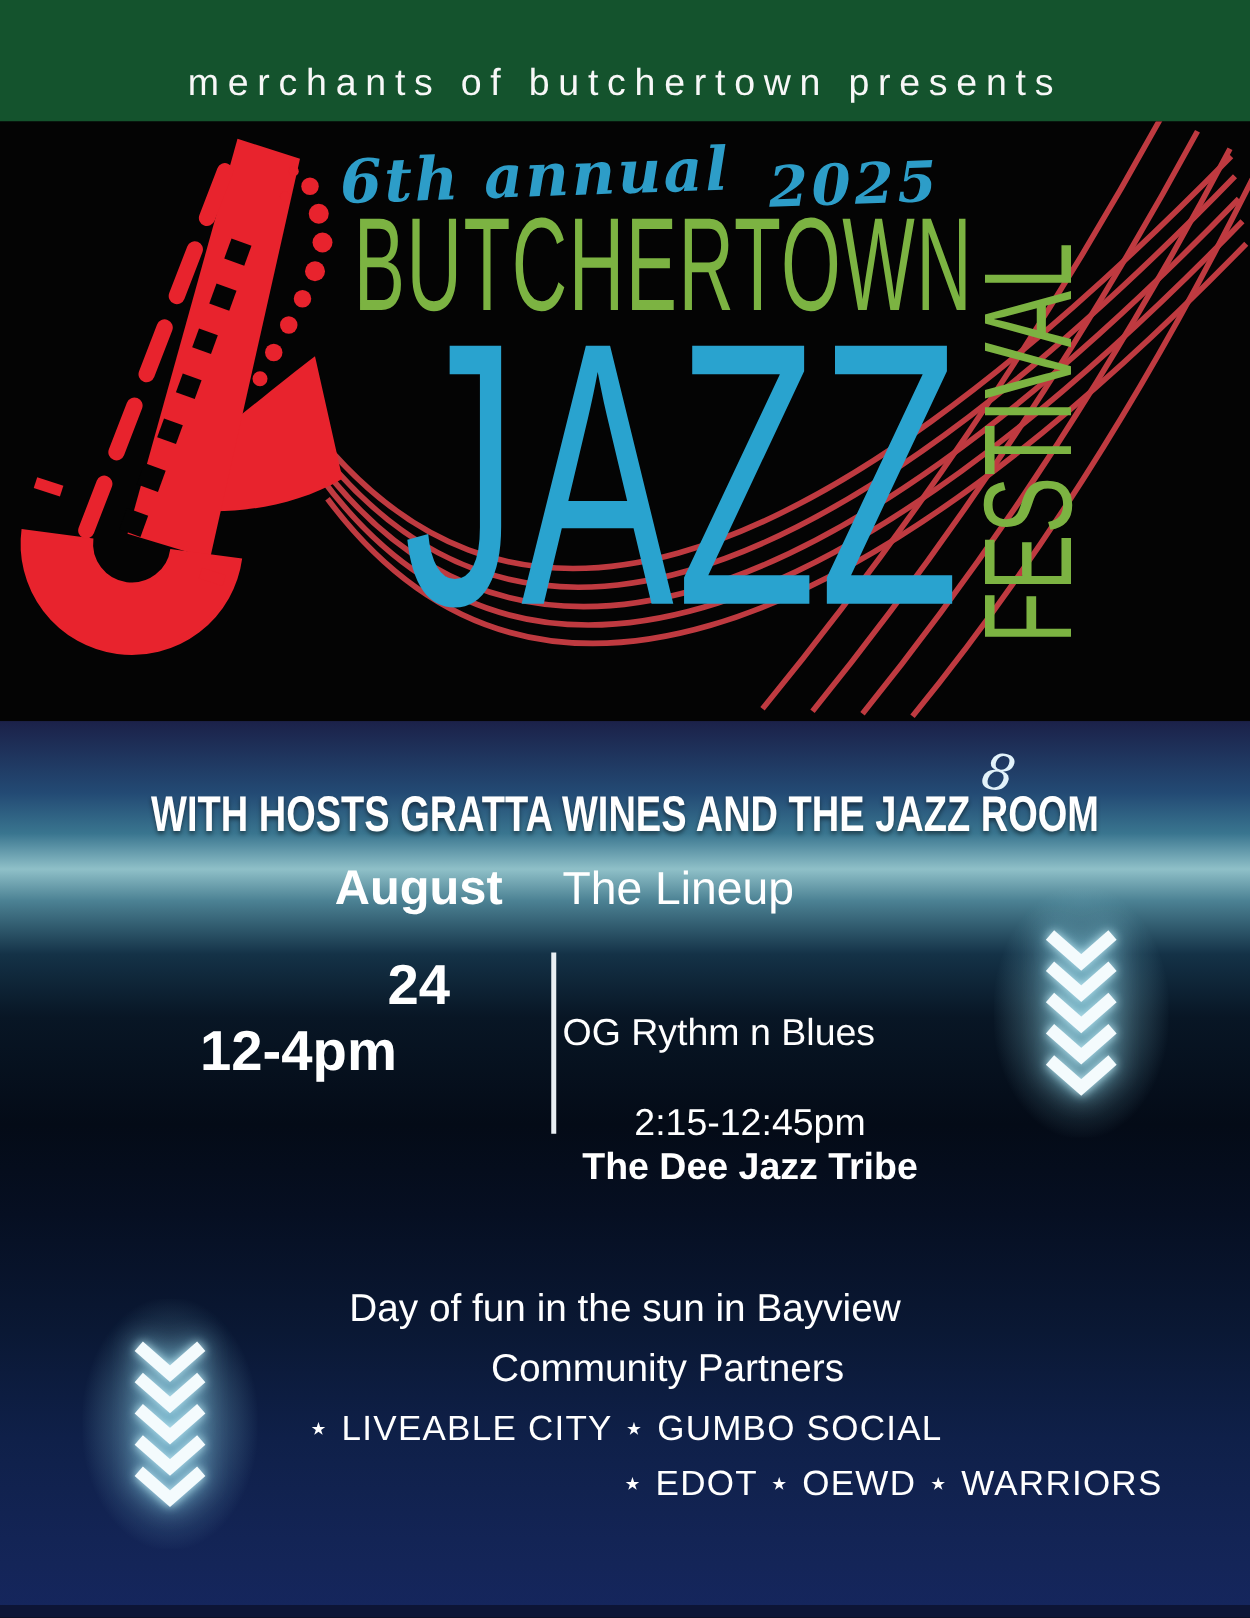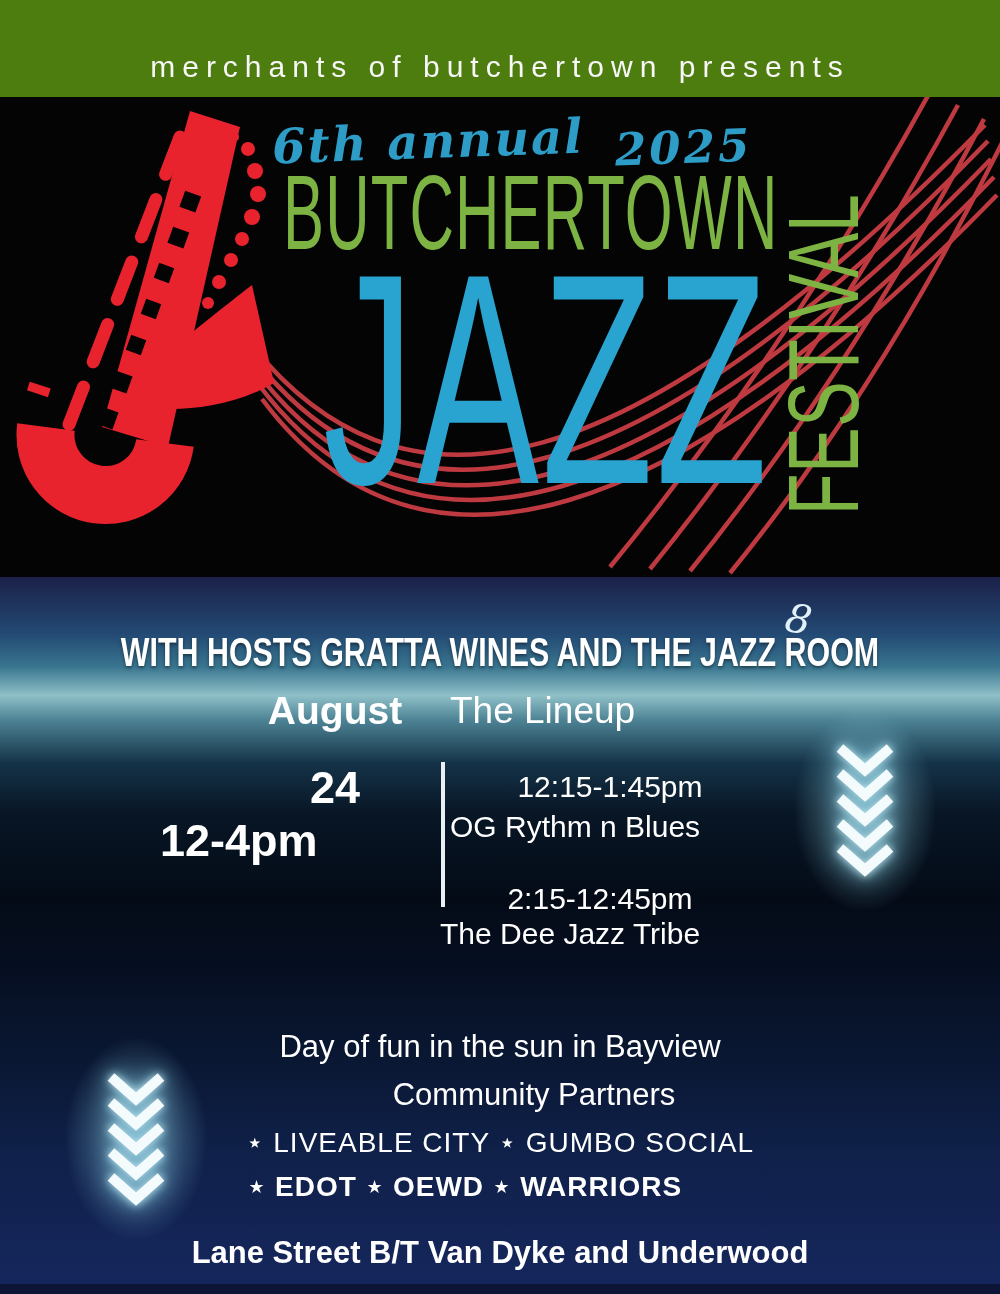--- a/index.html
+++ b/index.html
@@ -9,7 +9,7 @@
     background:#1d2045;
   }
   
-  .top-band{position:absolute;left:0;top:0;width:1000px;height:99px;background:#4d7c0f;}
+  .top-band{position:absolute;left:0;top:0;width:1000px;height:99px;background:#14532d;}
   .presenter{
     position:absolute;left:0;top:50px;width:1000px;text-align:center;
     font-size:30px;font-weight:400;letter-spacing:7px;color:#f7f7f7;white-space:nowrap;

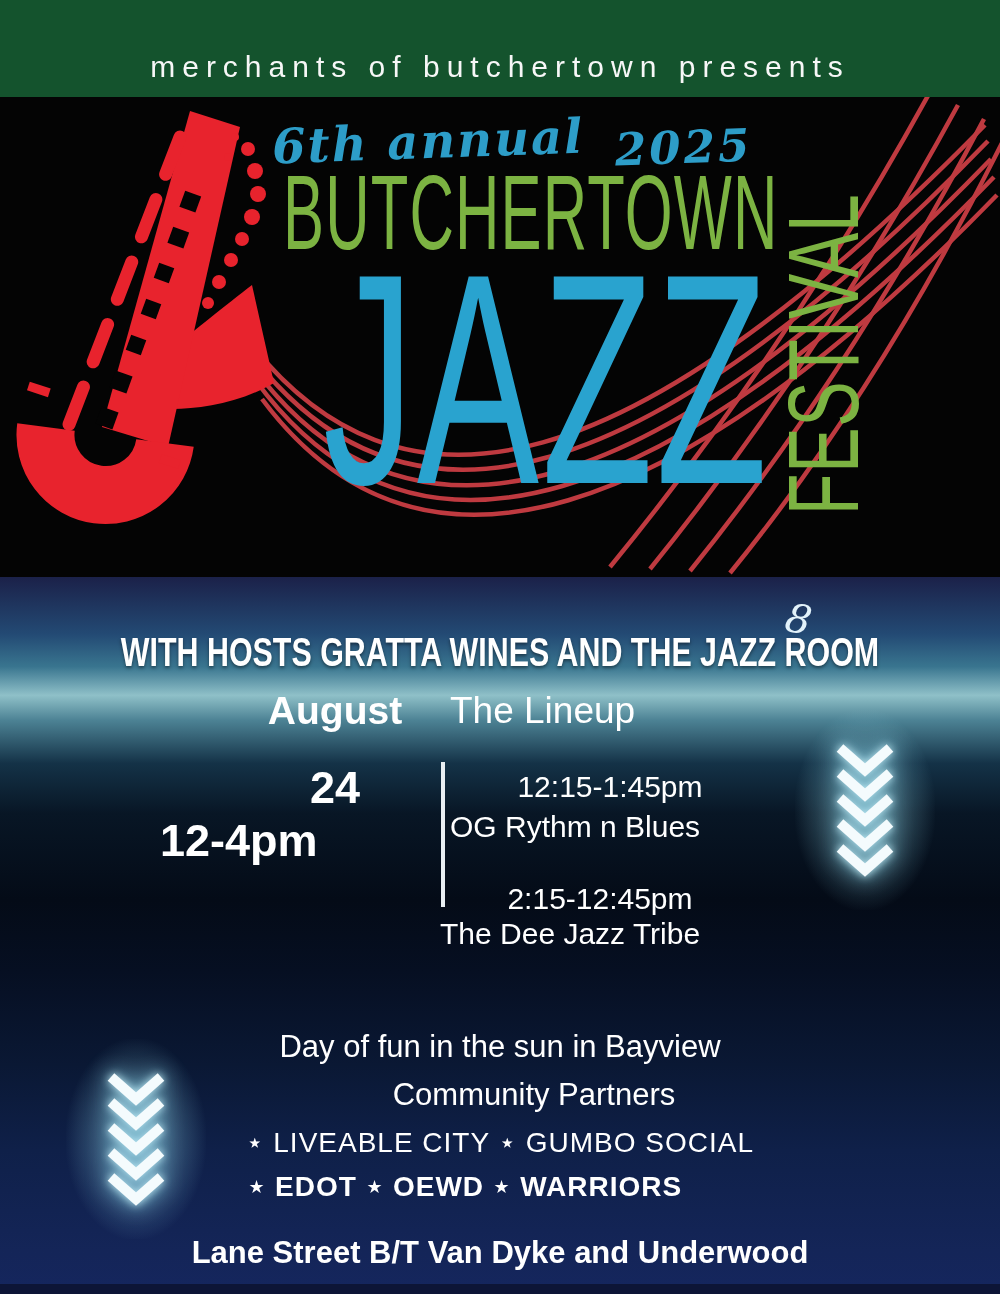--- a/index.html
+++ b/index.html
@@ -166,7 +166,6 @@
     <div class="hours">12-4pm</div>
     <div class="divider"></div>
 
-    <div class="slot1-time">12:15-1:45pm</div>
     <div class="slot1-act">OG Rythm n Blues</div>
     <div class="slot2-time">2:15-12:45pm</div>
     <div class="slot2-act">The Dee Jazz Tribe</div>

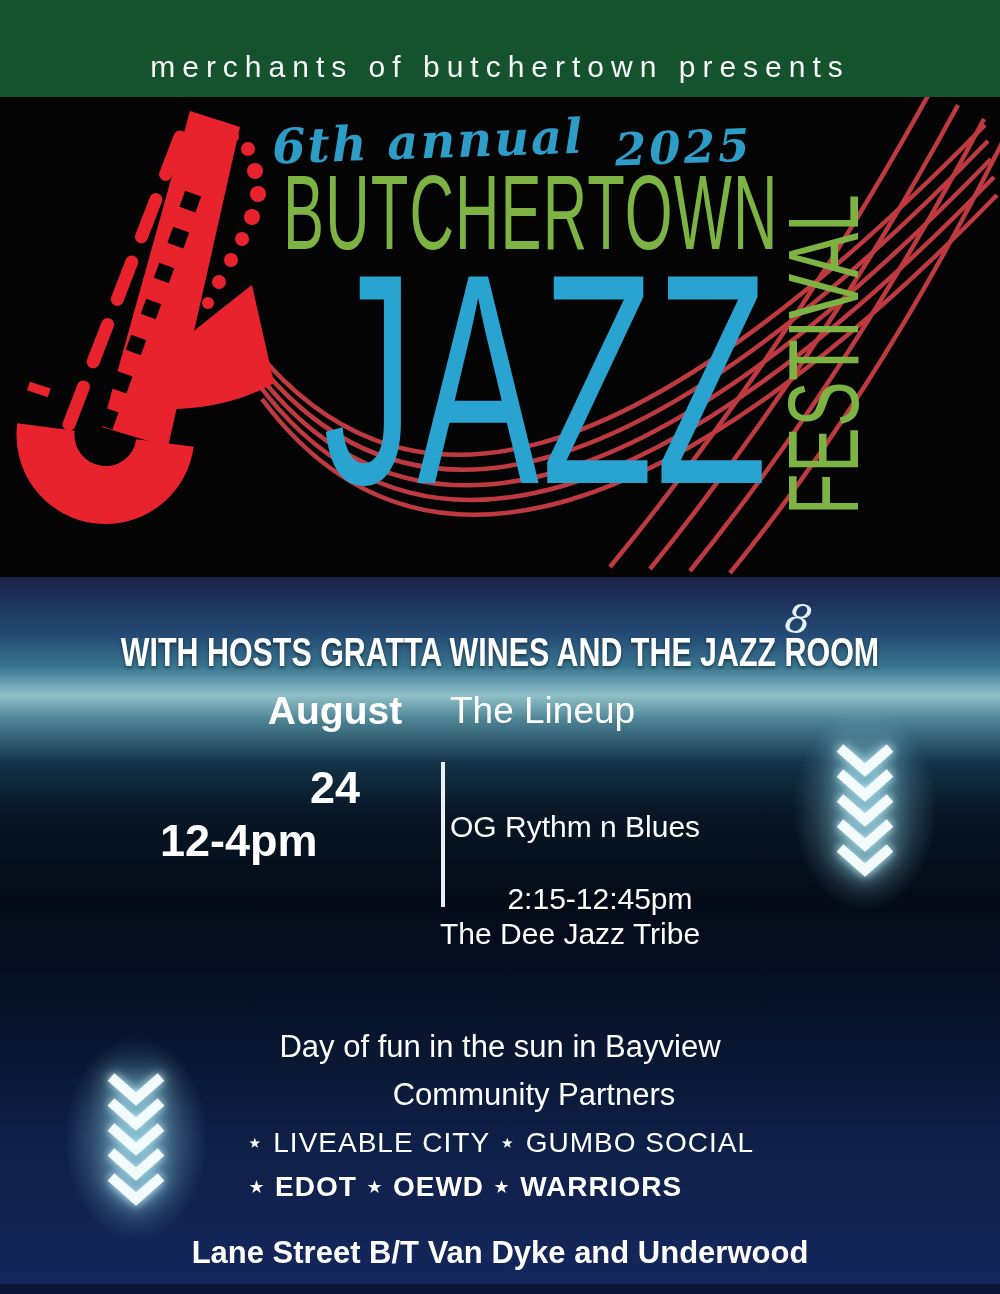--- a/index.html
+++ b/index.html
@@ -66,7 +66,7 @@
   .slot1-time{position:absolute;left:450px;top:193px;width:320px;text-align:center;font-size:30px;font-weight:400;}
   .slot1-act {position:absolute;left:450px;top:233px;width:320px;text-align:left;font-size:30px;font-weight:400;}
   .slot2-time{position:absolute;left:440px;top:305px;width:320px;text-align:center;font-size:30px;font-weight:400;}
-  .slot2-act {position:absolute;left:440px;top:340px;width:320px;text-align:left;font-size:30px;font-weight:400;}
+  .slot2-act {position:absolute;left:440px;top:340px;width:320px;text-align:center;font-size:30px;font-weight:700;}
   .tagline1{position:absolute;left:0;top:404px;width:1000px;text-align:center;font-size:31px;font-weight:400;}
   .tagline2{position:absolute;left:0;top:452px;width:1000px;text-align:center;font-size:31px;font-weight:400;}
   .partners-head{position:absolute;left:0;top:500px;width:1000px;text-align:center;font-size:31px;font-weight:400;margin-left:34px;}

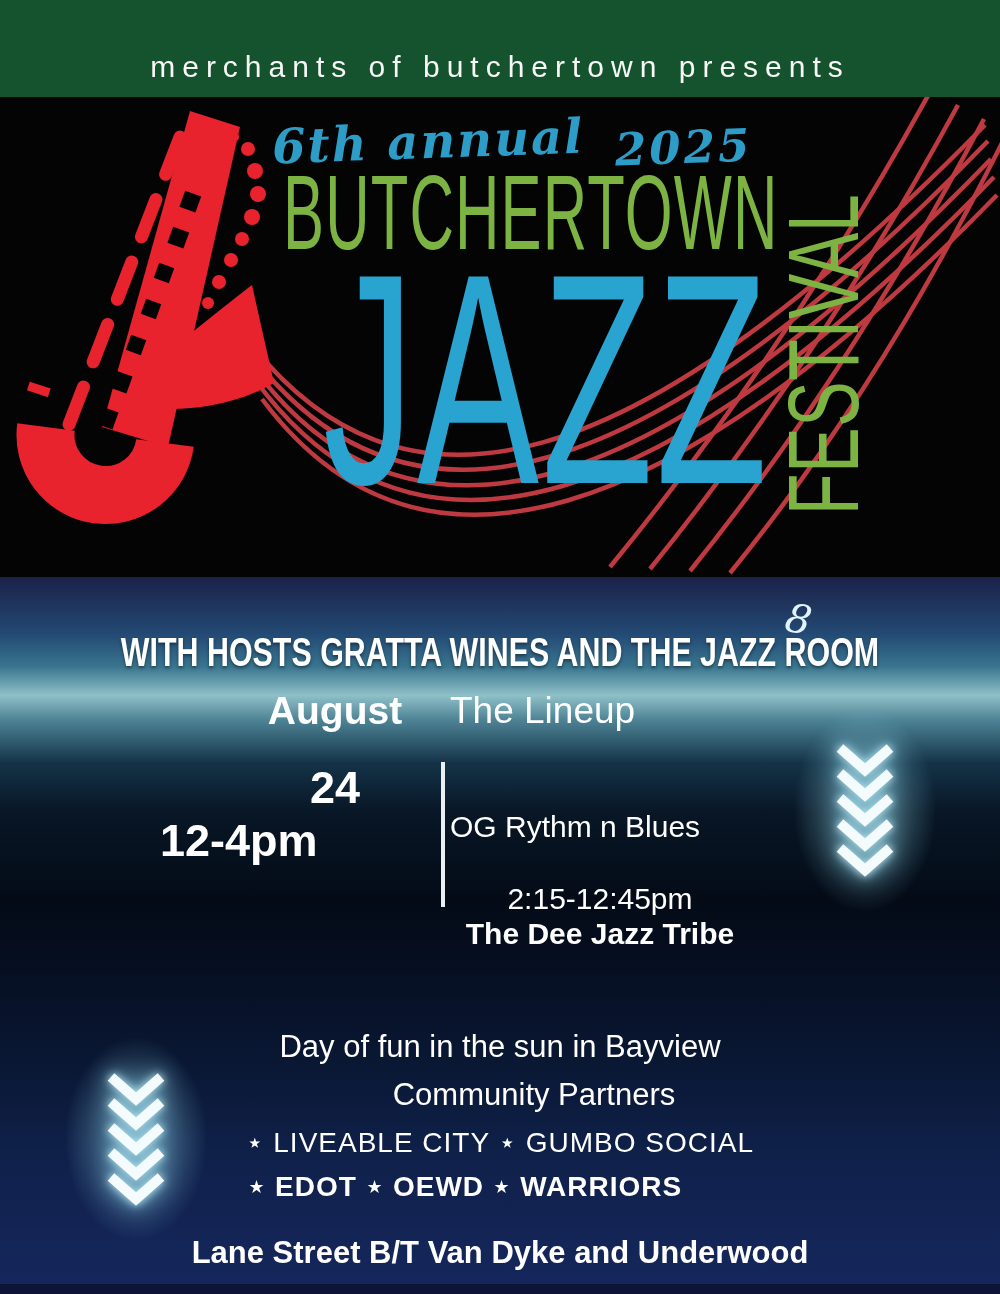--- a/index.html
+++ b/index.html
@@ -71,7 +71,7 @@
   .tagline2{position:absolute;left:0;top:452px;width:1000px;text-align:center;font-size:31px;font-weight:400;}
   .partners-head{position:absolute;left:0;top:500px;width:1000px;text-align:center;font-size:31px;font-weight:400;margin-left:34px;}
   .partners-row1{position:absolute;left:0;top:549px;width:1000px;text-align:center;font-size:28px;font-weight:400;letter-spacing:1px;}
-  .partners-row2{position:absolute;left:0;top:593px;width:930px;text-align:center;font-size:28px;font-weight:700;letter-spacing:1px;}
+  .partners-row2{position:absolute;left:0;top:593px;width:930px;text-align:right;font-size:28px;font-weight:400;letter-spacing:1px;}
   .location{position:absolute;left:0;top:658px;width:1000px;text-align:center;font-size:31px;font-weight:bold;}
   
   .chev-wrap{position:absolute;width:64px;height:140px;}

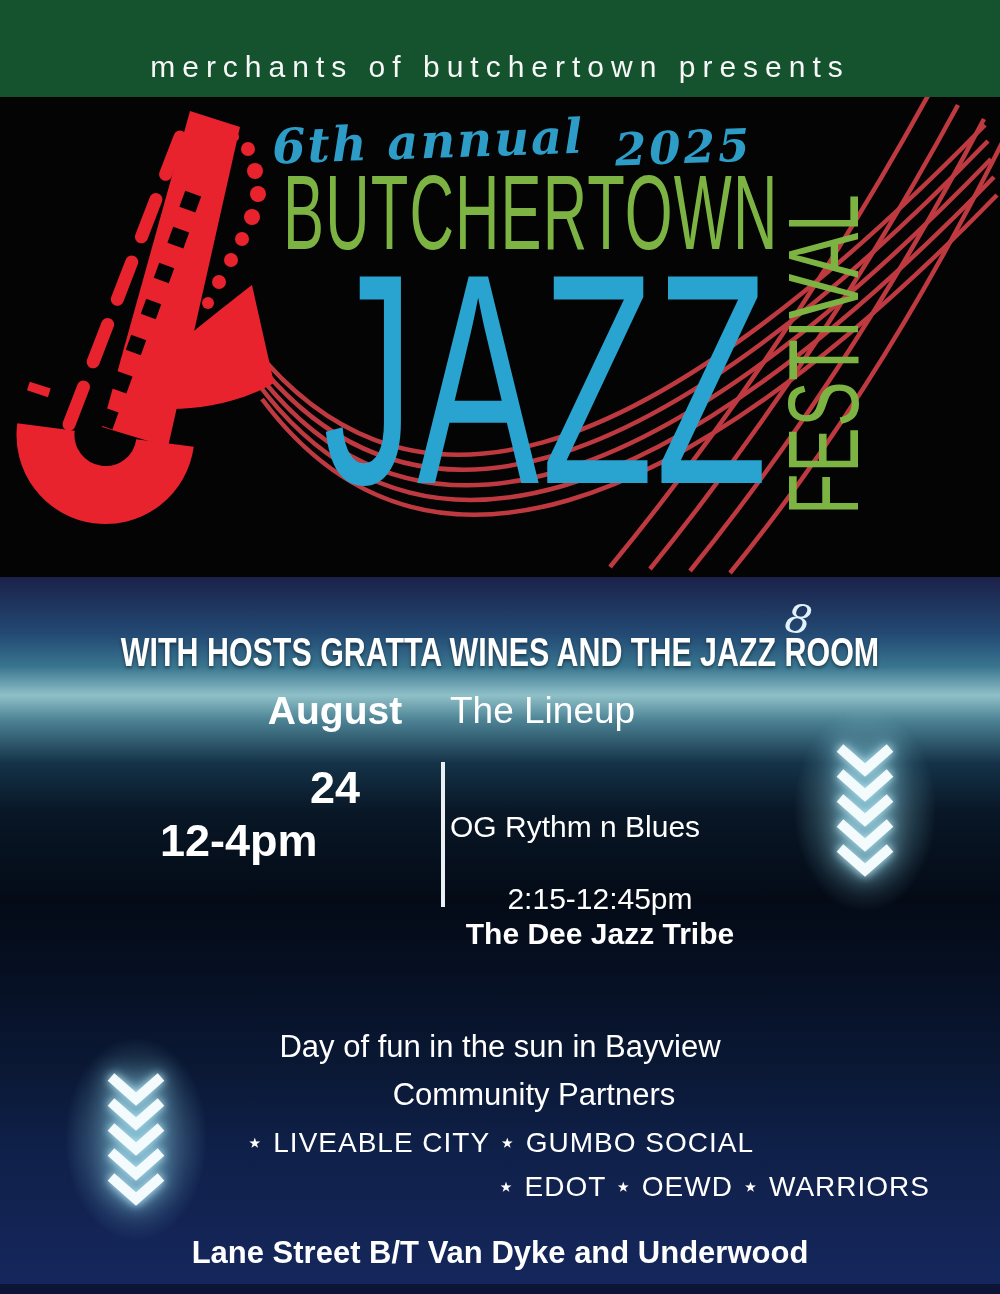--- a/index.html
+++ b/index.html
@@ -202,7 +202,6 @@
       </svg>
     </div>
 
-    <div class="location">Lane Street B/T Van Dyke and Underwood</div>
 
     <div class="bottom-strip"></div>
   </div>

